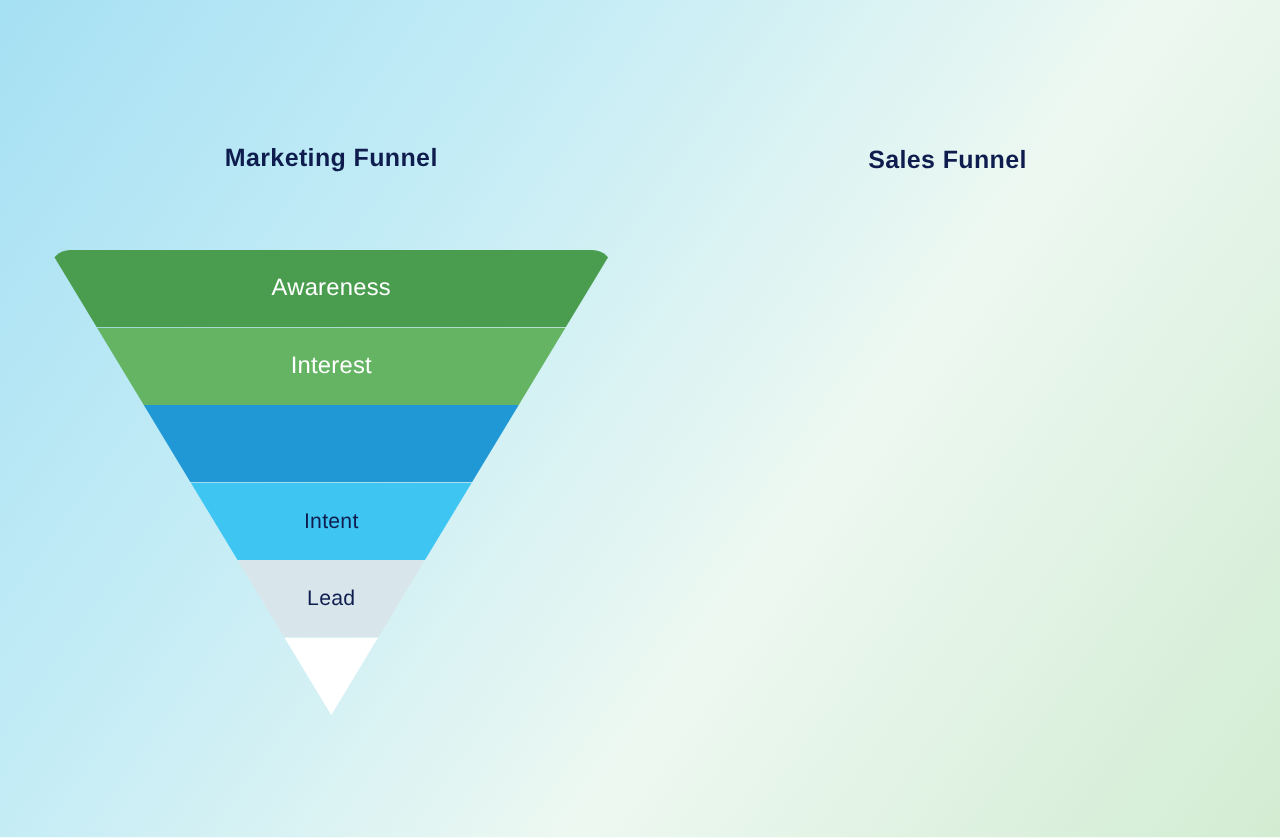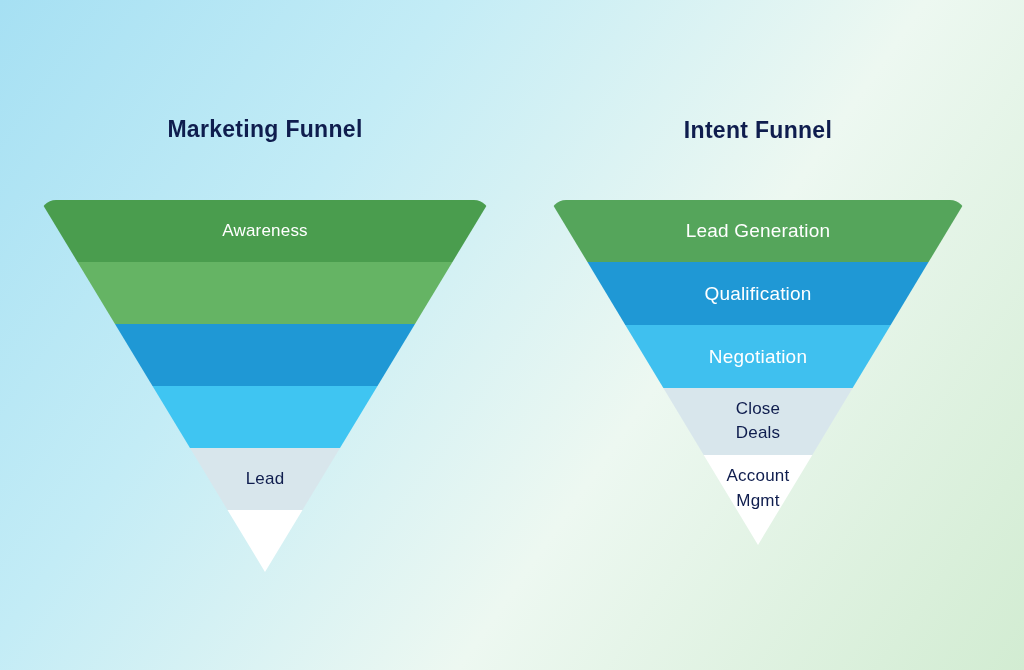--- a/index.html
+++ b/index.html
@@ -17,7 +17,7 @@
   .title {
     position: absolute;
     margin: 0;
-    font-size: 23px;
+    font-size: 20px;
     font-weight: 700;
     letter-spacing: 0.3px;
     color: #0f1d4e;

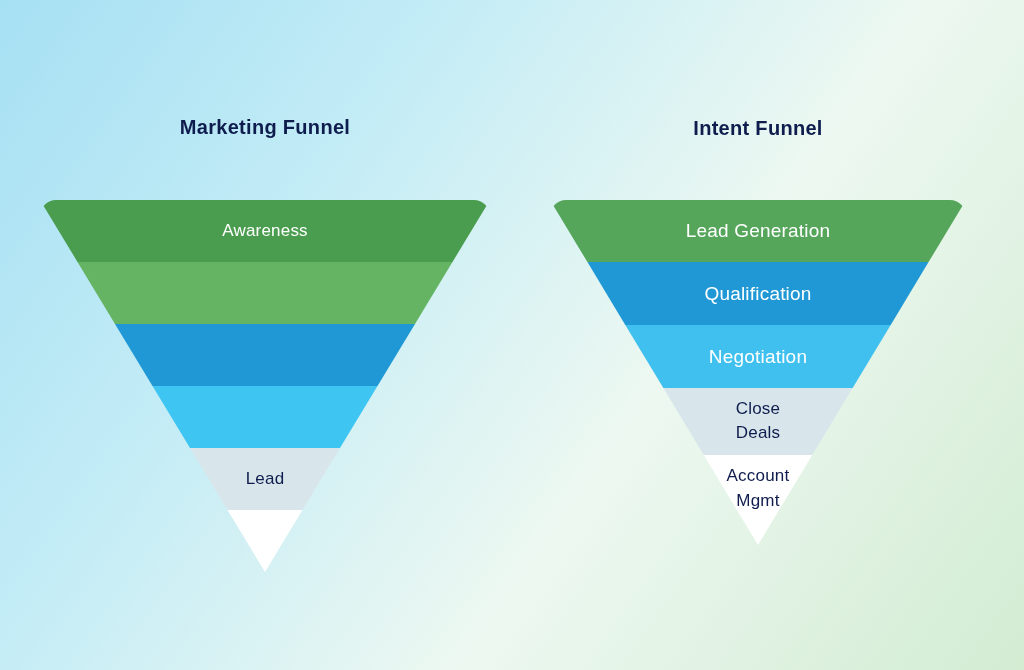--- a/index.html
+++ b/index.html
@@ -70,7 +70,7 @@
 
   <h1 class="title title-left">Marketing Funnel</h1>
 
-  <h1 class="title title-right">Intent Funnel</h1>
+  <h1 class="title title-right">Sales Funnel</h1>
 
   <div class="funnel funnel-left">
       <div class="seg" style="top: 0%; height: 16.67%; background: rgb(74, 157, 78); clip-path: polygon(0% 0px, 100% 0px, 91.665% 100%, 8.335% 100%);"></div>

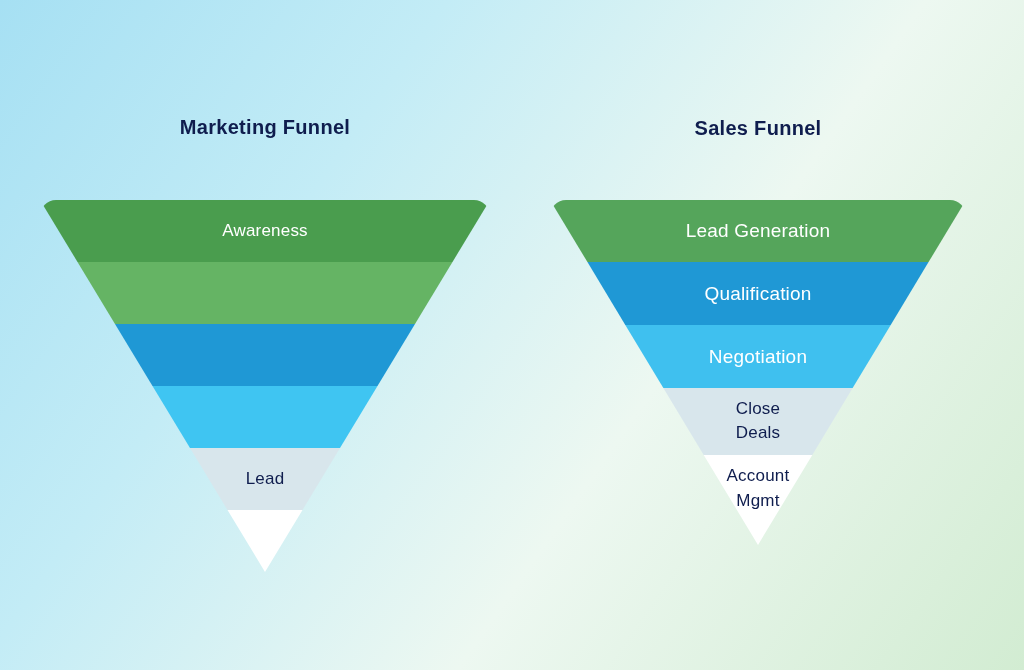--- a/index.html
+++ b/index.html
@@ -83,20 +83,6 @@
       <div class="seg-label" style="top: 66.67%; height: 16.66%; color: rgb(15, 29, 78);">Lead</div>
     </div>
 
-  <div class="funnel funnel-right">
-      <div class="seg" style="top: 0%; height: 18%; background: rgb(85, 165, 91); clip-path: polygon(0% 0px, 100% 0px, 91% 100%, 9% 100%);"></div>
-      <div class="seg" style="top: 18%; height: 18.2%; background: rgb(31, 152, 213); clip-path: polygon(9% 0px, 91% 0px, 81.9% 100%, 18.1% 100%);"></div>
-      <div class="seg" style="top: 36.2%; height: 18.3%; background: rgb(63, 192, 239); clip-path: polygon(18.1% 0px, 81.9% 0px, 72.75% 100%, 27.25% 100%);"></div>
-      <div class="seg" style="top: 54.5%; height: 19.4%; background: rgb(216, 230, 236); clip-path: polygon(27.25% 0px, 72.75% 0px, 63.05% 100%, 36.95% 100%);"></div>
-      <div class="seg" style="top: 73.9%; height: 26.1%; background: rgb(255, 255, 255); clip-path: polygon(36.95% 0px, 63.05% 0px, 50% 100%, 50% 100%);"></div>
-      <div class="seg-label" style="top: 0%; height: 18%; color: rgb(255, 255, 255);">Lead Generation</div>
-      <div class="seg-label" style="top: 18%; height: 18.2%; color: rgb(255, 255, 255);">Qualification</div>
-      <div class="seg-label" style="top: 36.2%; height: 18.3%; color: rgb(255, 255, 255);">Negotiation</div>
-      <div class="seg-label" style="top: 54.5%; height: 19.4%; color: rgb(15, 29, 78);">Close
-Deals</div>
-      <div class="seg-label tip" style="top: 73.9%; height: 26.1%; color: rgb(15, 29, 78);">Account
-Mgmt</div>
-    </div>
 
 </div>
 

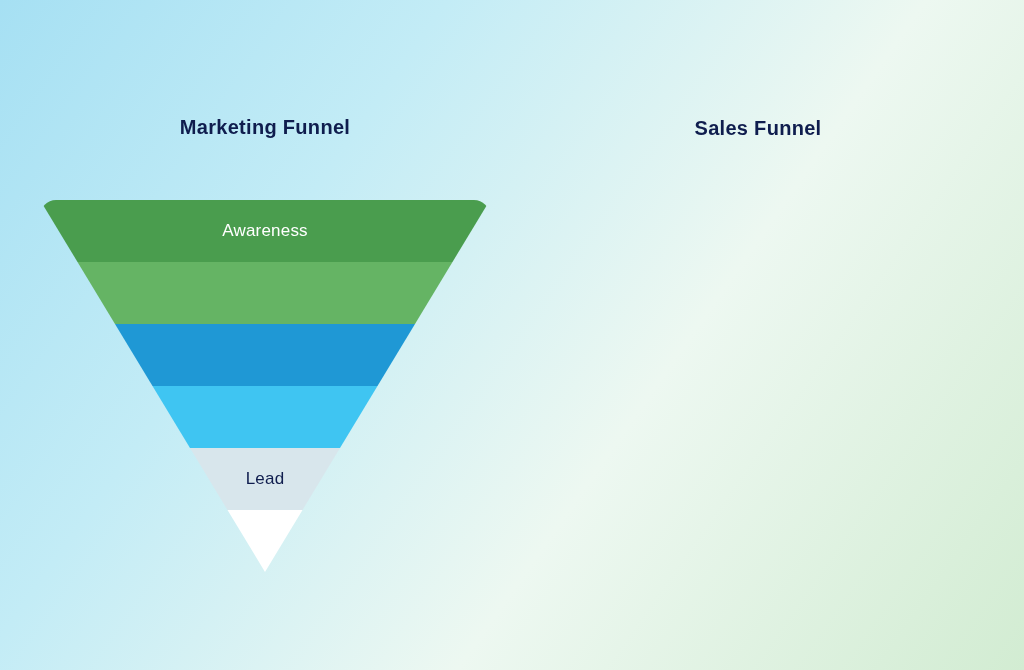--- a/index.html
+++ b/index.html
@@ -80,6 +80,7 @@
       <div class="seg" style="top: 66.67%; height: 16.66%; background: rgb(216, 230, 236); clip-path: polygon(33.335% 0px, 66.665% 0px, 58.335% 100%, 41.665% 100%);"></div>
       <div class="seg" style="top: 83.33%; height: 16.67%; background: rgb(255, 255, 255); clip-path: polygon(41.665% 0px, 58.335% 0px, 50% 100%, 50% 100%);"></div>
       <div class="seg-label" style="top: 0%; height: 16.67%; color: rgb(255, 255, 255);">Awareness</div>
+      <div class="seg-label" style="top: 16.67%; height: 16.66%; color: rgb(255, 255, 255);">Interest</div>
       <div class="seg-label" style="top: 66.67%; height: 16.66%; color: rgb(15, 29, 78);">Lead</div>
     </div>
 

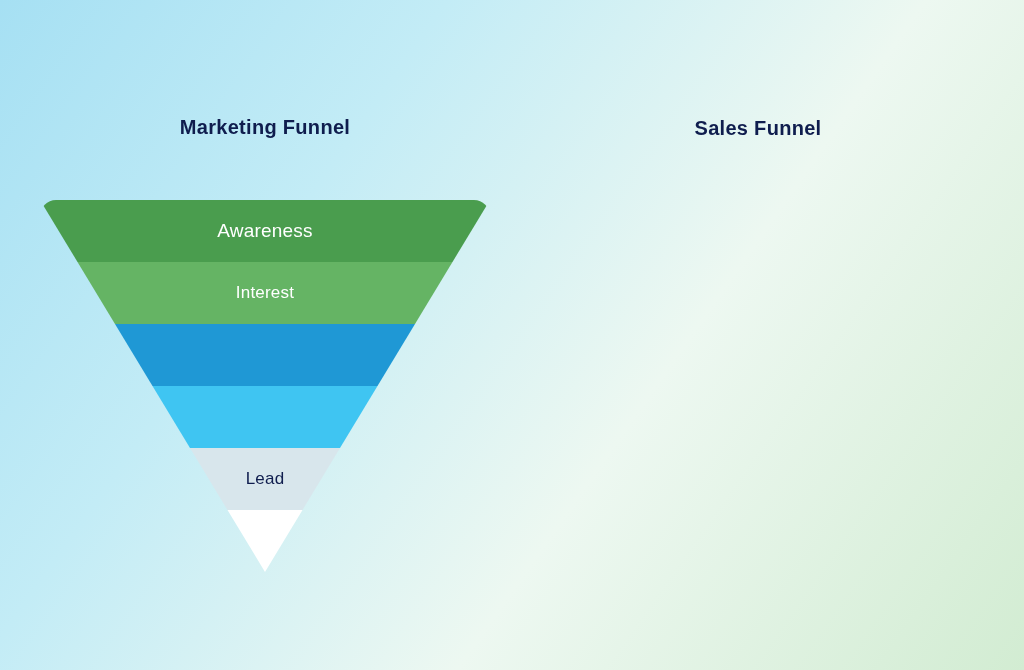--- a/index.html
+++ b/index.html
@@ -81,6 +81,7 @@
       <div class="seg" style="top: 83.33%; height: 16.67%; background: rgb(255, 255, 255); clip-path: polygon(41.665% 0px, 58.335% 0px, 50% 100%, 50% 100%);"></div>
       <div class="seg-label" style="top: 0%; height: 16.67%; color: rgb(255, 255, 255);">Awareness</div>
       <div class="seg-label" style="top: 16.67%; height: 16.66%; color: rgb(255, 255, 255);">Interest</div>
+      <div class="seg-label" style="top: 50%; height: 16.67%; color: rgb(15, 29, 78);">Intent</div>
       <div class="seg-label" style="top: 66.67%; height: 16.66%; color: rgb(15, 29, 78);">Lead</div>
     </div>
 

